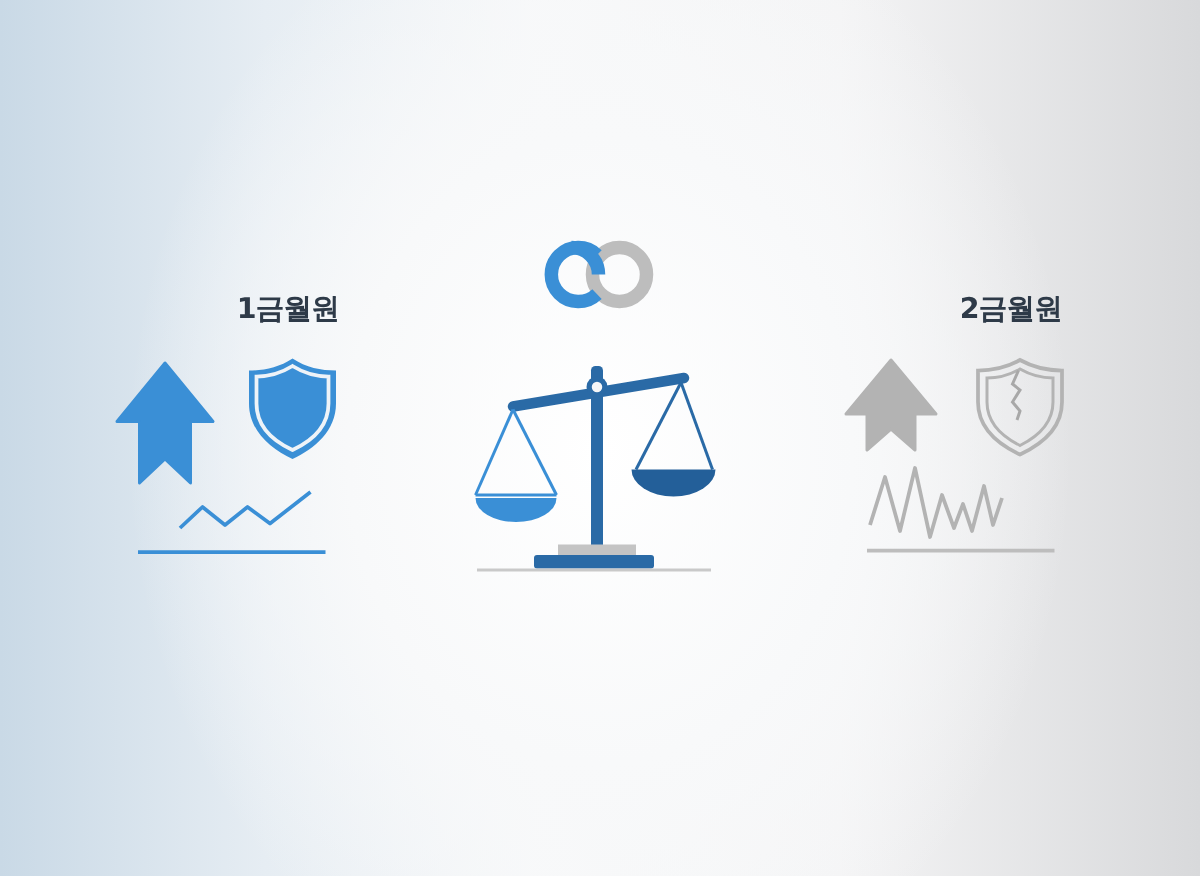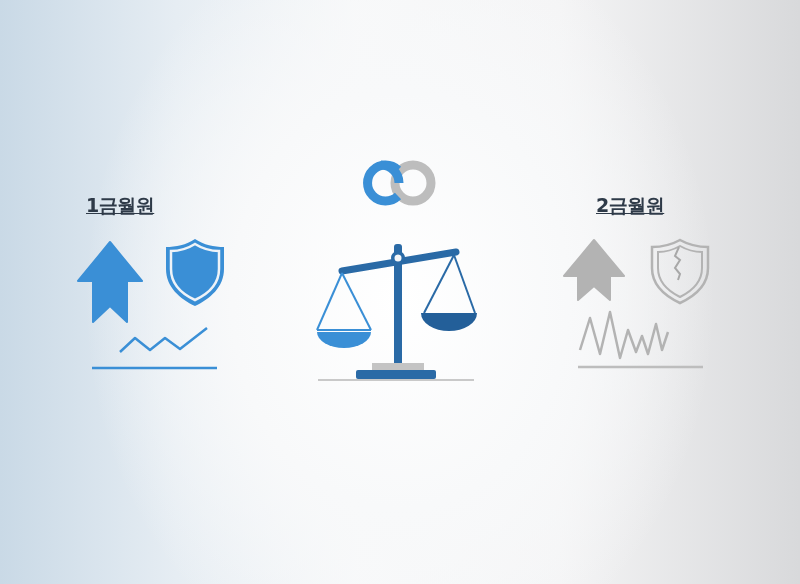--- a/index.html
+++ b/index.html
@@ -11,8 +11,8 @@
     font-family: "DejaVu Sans", sans-serif;
   }
   .panel-title {
-    position: absolute; top: 193px; width: 140px; text-align: left;
-    font-size: 19px; font-weight: bold; color: #2e3a48; letter-spacing: -0.5px; text-decoration: underline;
+    position: absolute; top: 193px; width: 140px; text-align: right;
+    font-size: 19px; font-weight: bold; color: #2e3a48; letter-spacing: -0.5px;
   }
   svg.icon { position: absolute; overflow: visible; }
 </style>

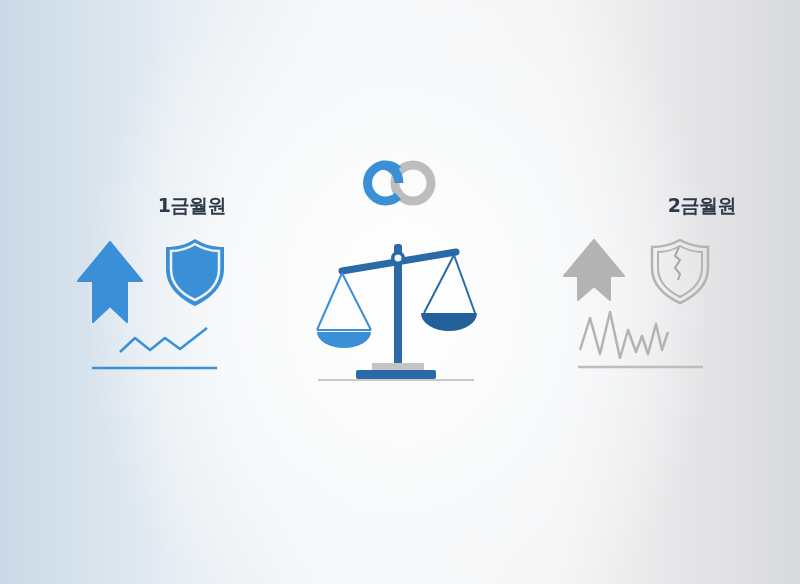--- a/index.html
+++ b/index.html
@@ -68,7 +68,7 @@
 </div>
 
 <div>
-  <div class="panel-title" style="left:596px;">2금월원</div>
+  <div class="panel-title" style="left:568px;">2금월원</div>
 
   <svg class="icon" style="left:562px;top:238px;" width="64" height="64" viewBox="0 0 64 64">
     <path d="M32 2 L62 38 L48 38 L48 62 L32 48 L16 62 L16 38 L2 38 Z" fill="#b3b3b3" stroke="#b3b3b3" stroke-linejoin="round" stroke-width="2"></path>

